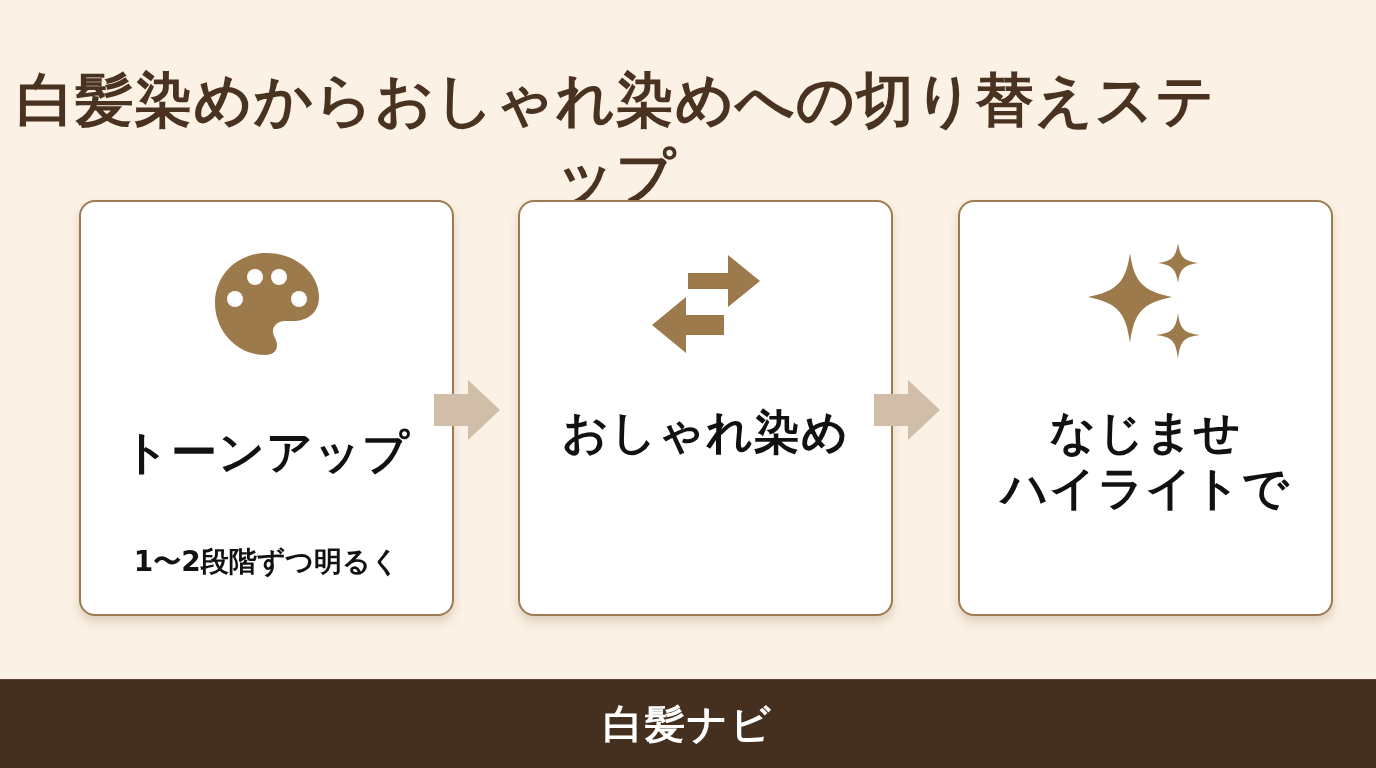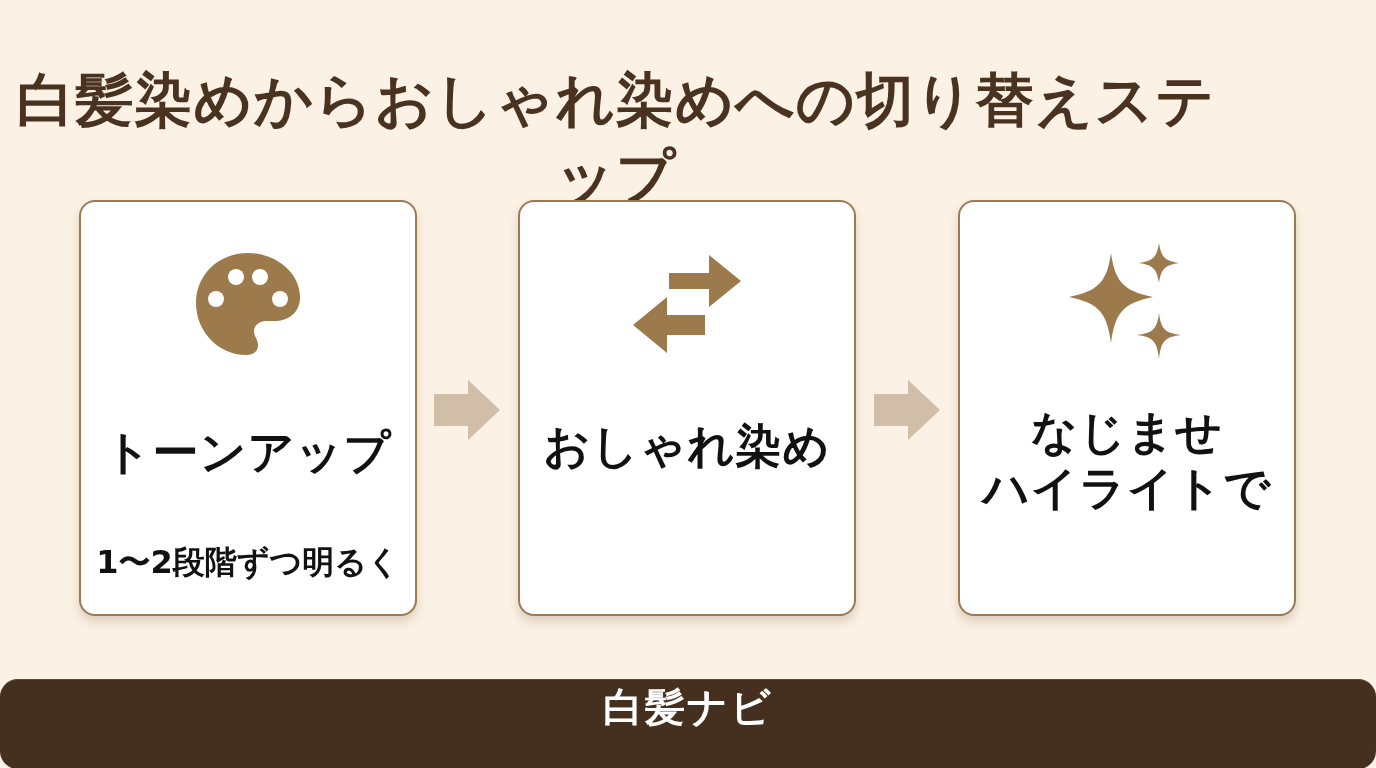--- a/index.html
+++ b/index.html
@@ -15,7 +15,7 @@
       color: #4a3221; letter-spacing: 1px; line-height: 76px;
     }
     .card {
-      position: absolute; top: 200px; width: 338px; height: 416px;
+      position: absolute; top: 200px; width: 375px; height: 416px;
       background: #ffffff; border: 2px solid #9c7a52; border-radius: 16px;
       box-sizing: border-box;
       box-shadow: 0 6px 10px rgba(120, 90, 50, 0.22);

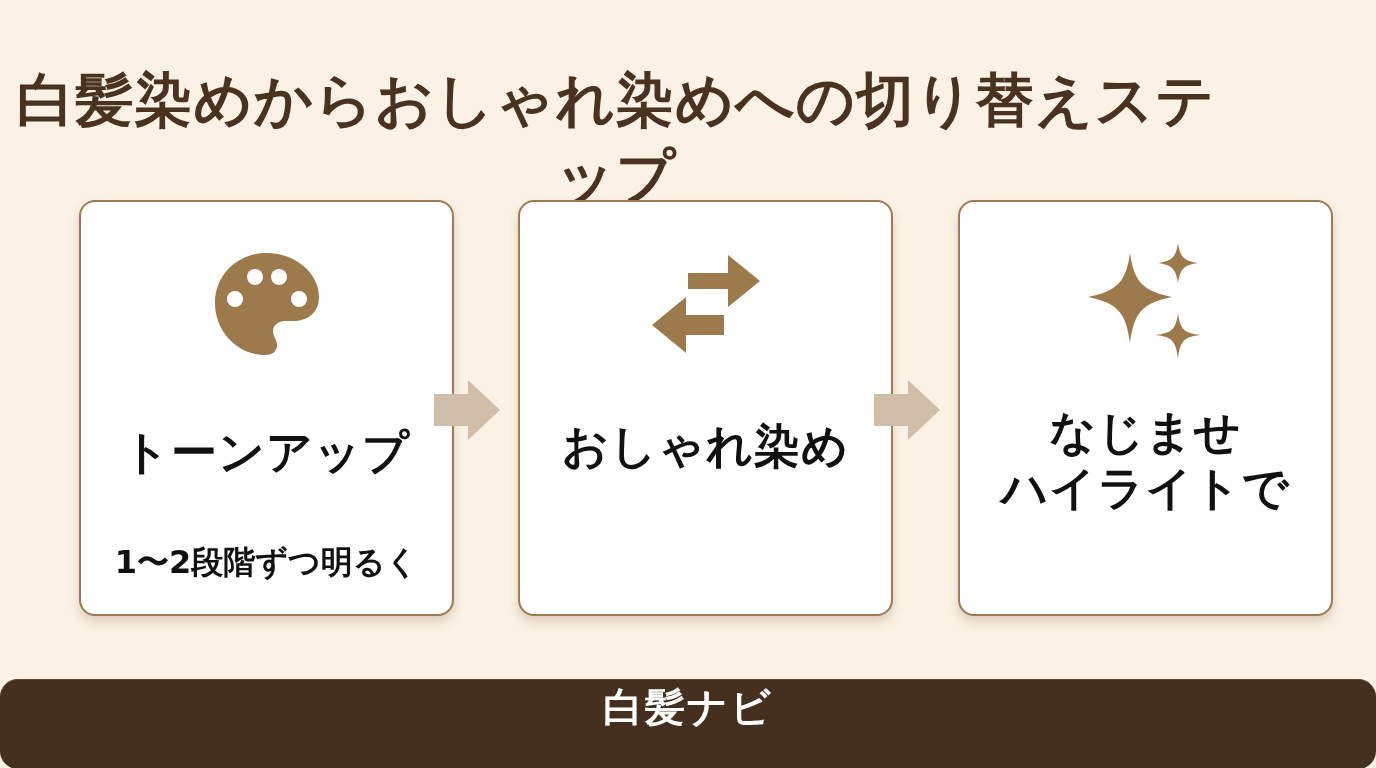--- a/index.html
+++ b/index.html
@@ -77,7 +77,7 @@
       <polygon fill="#9c7a4b" points="78,60 40,60 40,42 6,70 40,98 40,80 78,80"></polygon>
     </svg>
   </div>
-  <div class="heading" style="top:216px;">
+  <div class="heading" style="top:202px;">
     <div>おしゃれ染め</div>
   </div>
 </div>

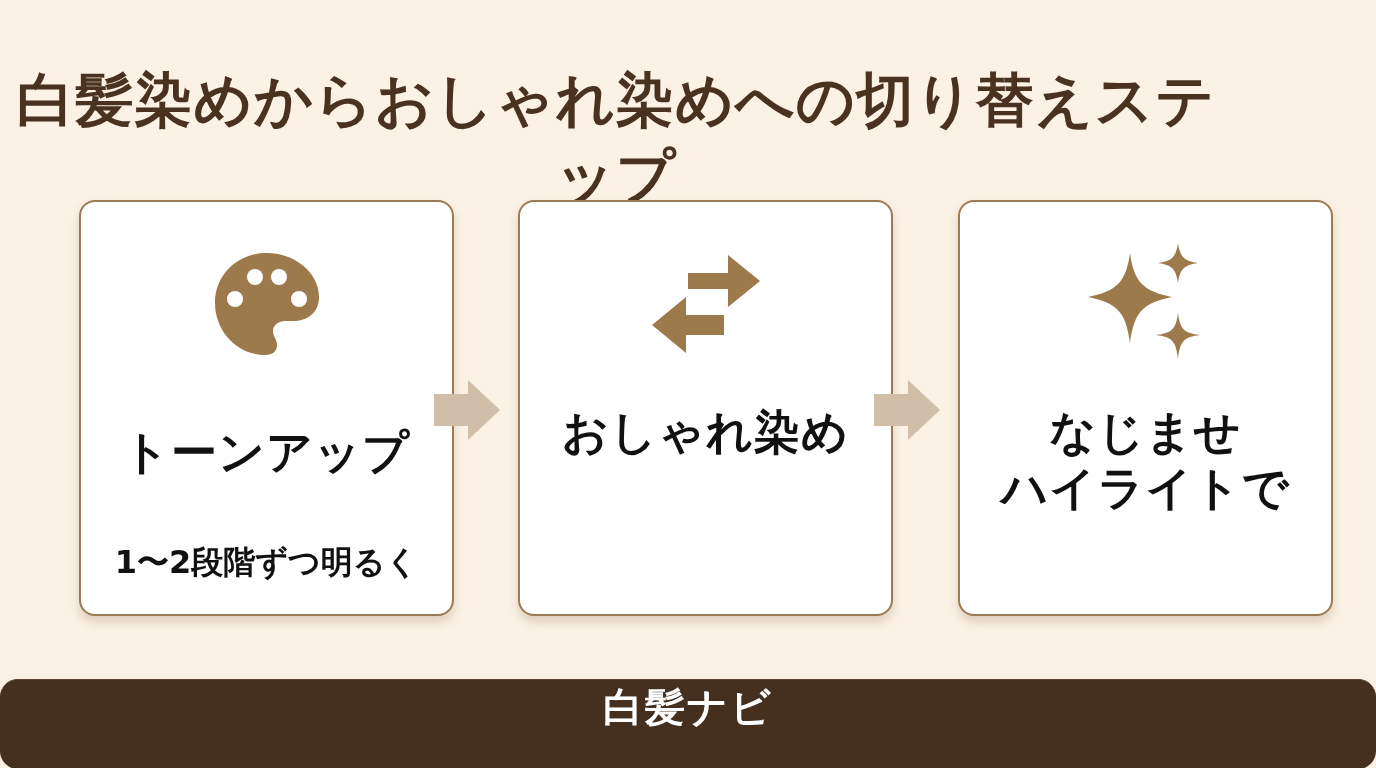--- a/index.html
+++ b/index.html
@@ -31,7 +31,7 @@
     }
     .card .sub {
       position: absolute; left: 0; right: 0; top: 340px; text-align: center;
-      font-weight: bold; color: #111; font-size: 32px; line-height: 40px;
+      font-weight: bold; color: #111; font-size: 28px; line-height: 40px;
     }
     .flow-arrow {
       position: absolute; top: 380px; width: 68px; height: 60px;

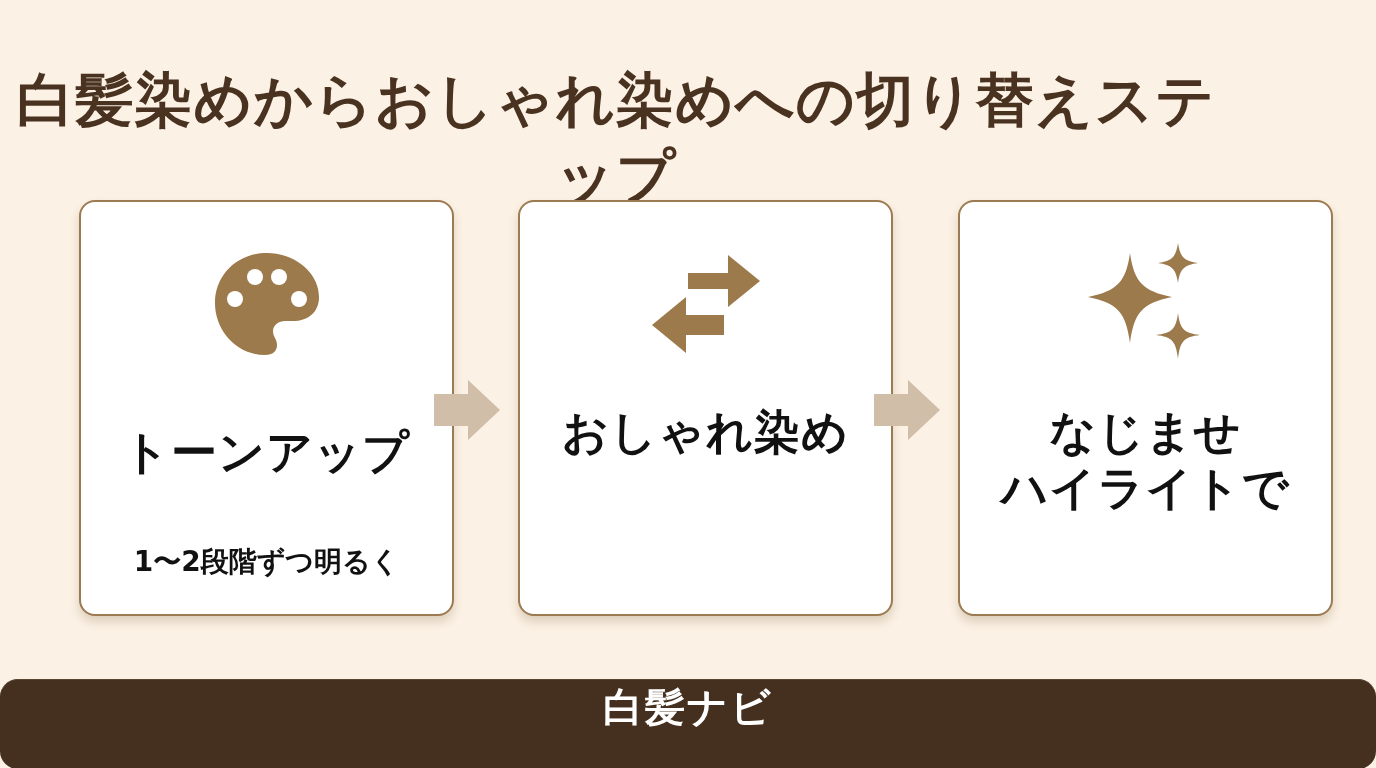--- a/index.html
+++ b/index.html
@@ -39,7 +39,7 @@
     .footer {
       position: absolute; left: 0; top: 679px; width: 1376px; height: 89px;
       background: #45301f; border-top: 1px solid #5a4330;
-      display: flex; justify-content: center;  border-radius: 18px;
+      display: flex; justify-content: center; align-items: center;
     }
     .footer span {
       color: #ffffff; font-size: 40px; font-weight: bold; letter-spacing: 2px;

